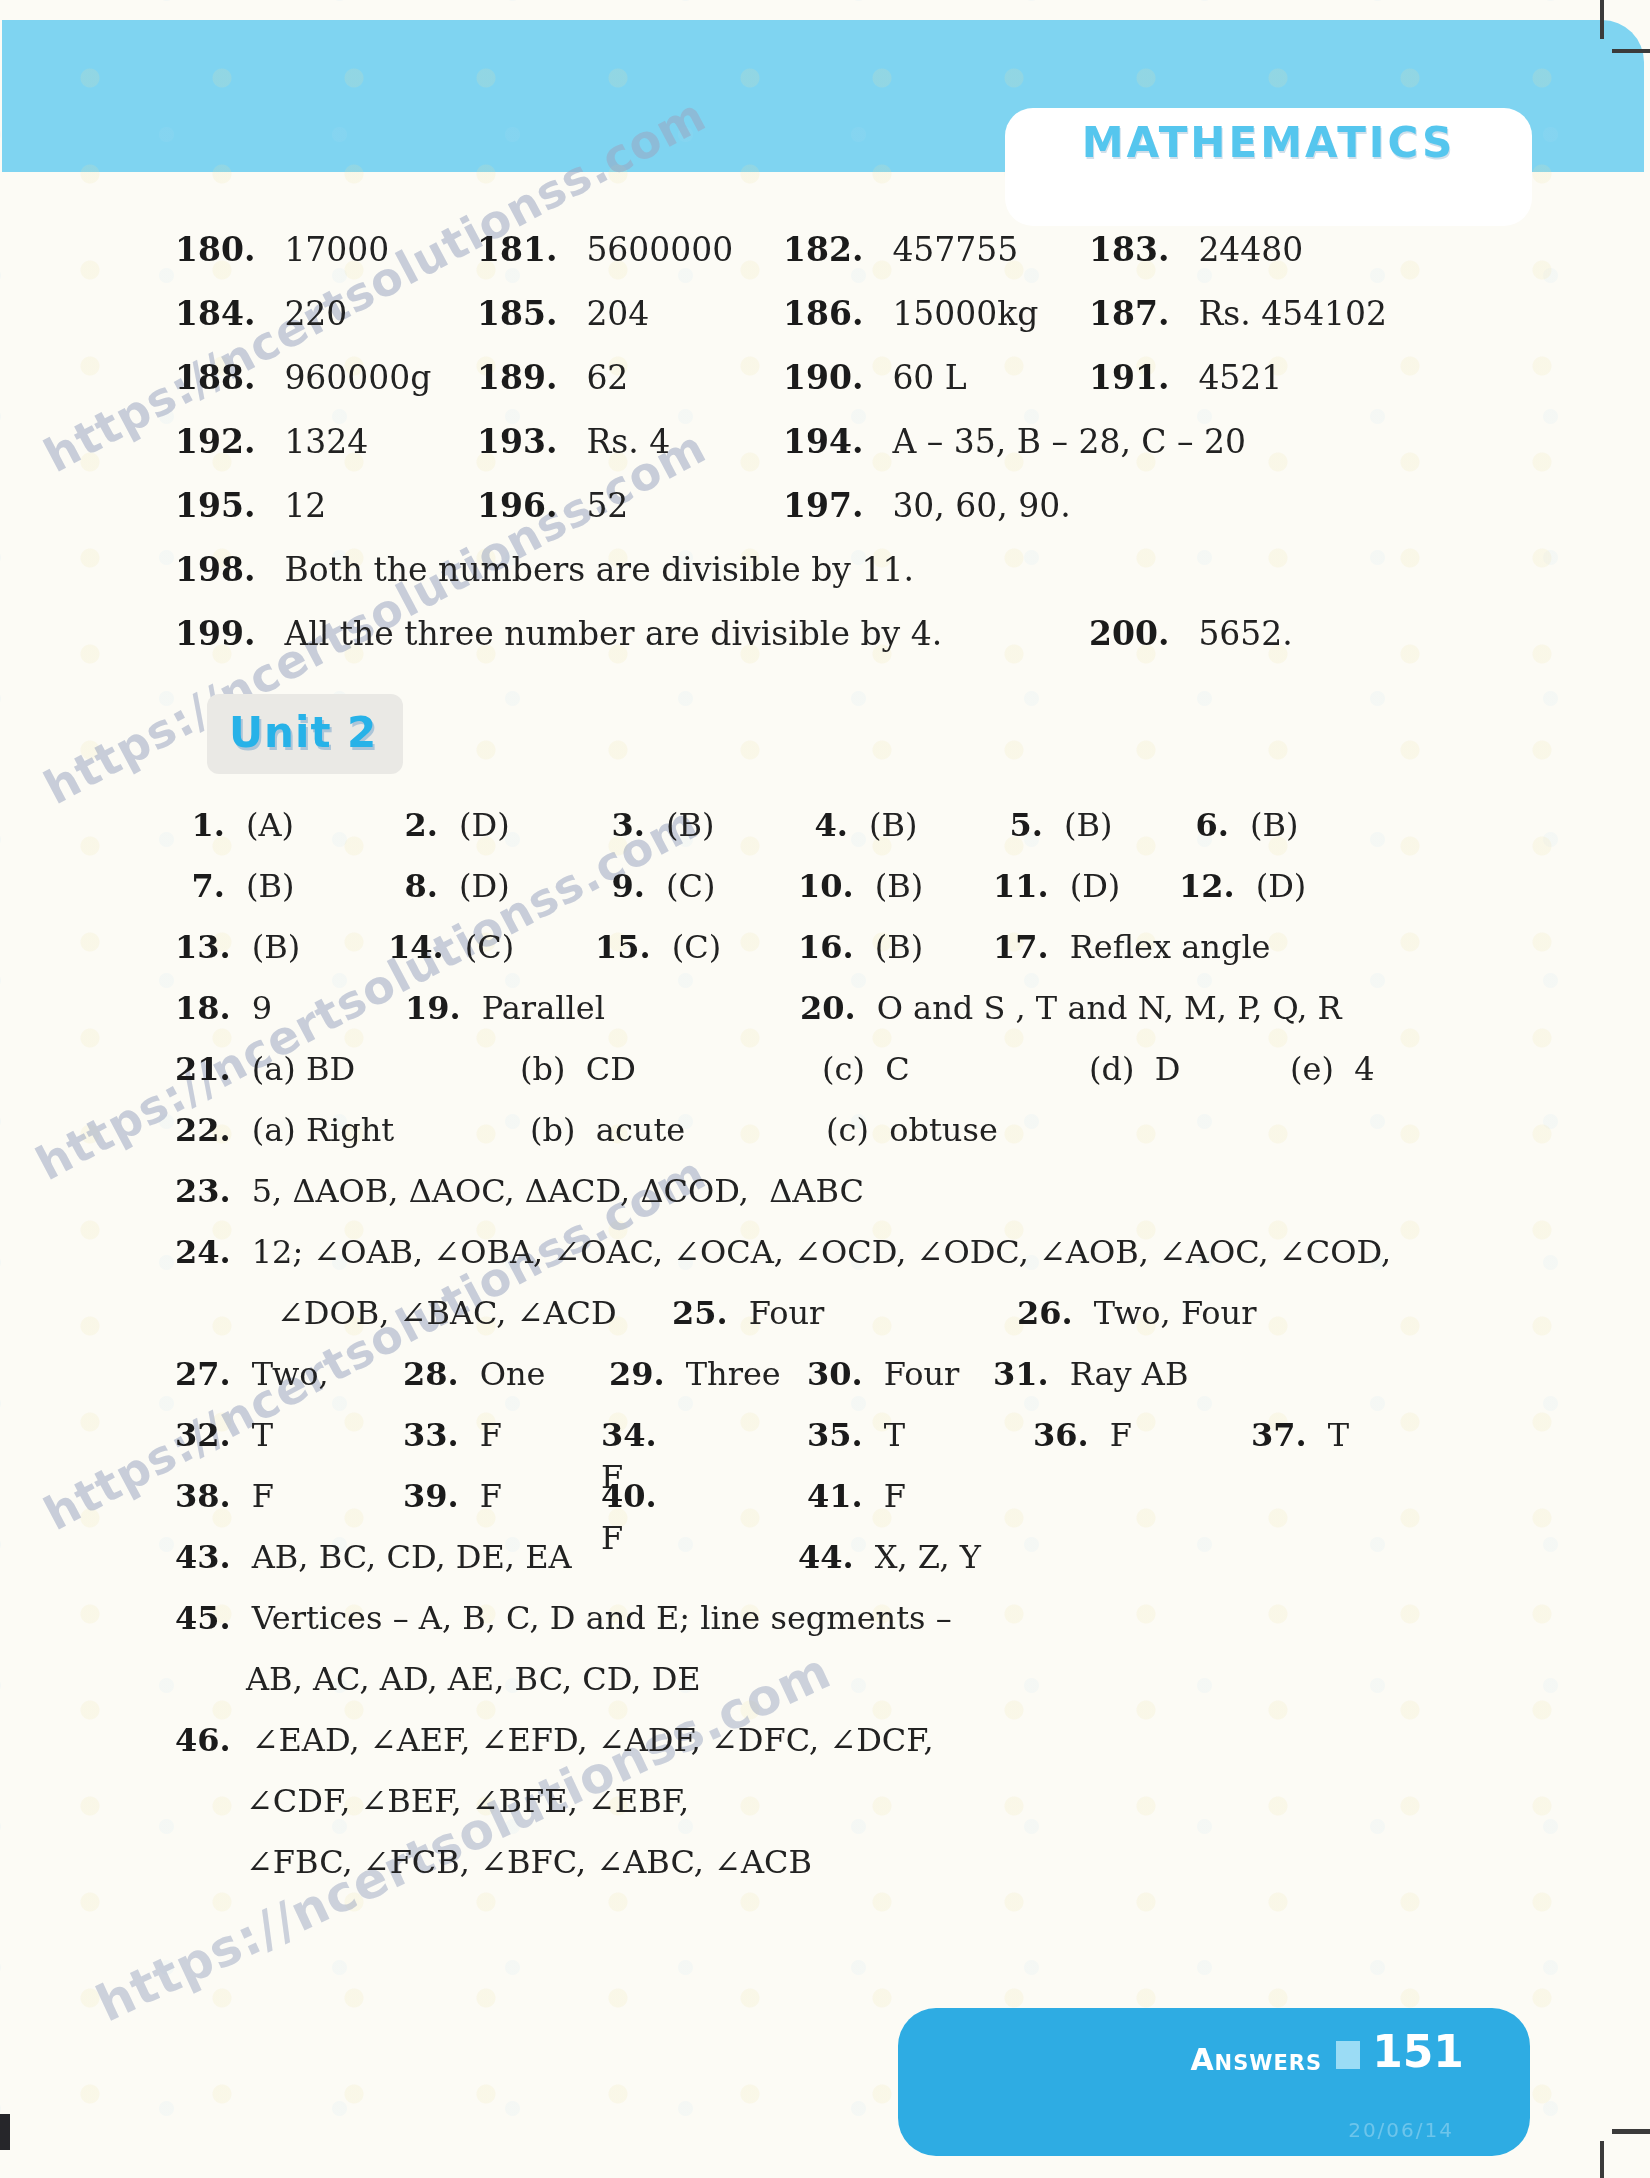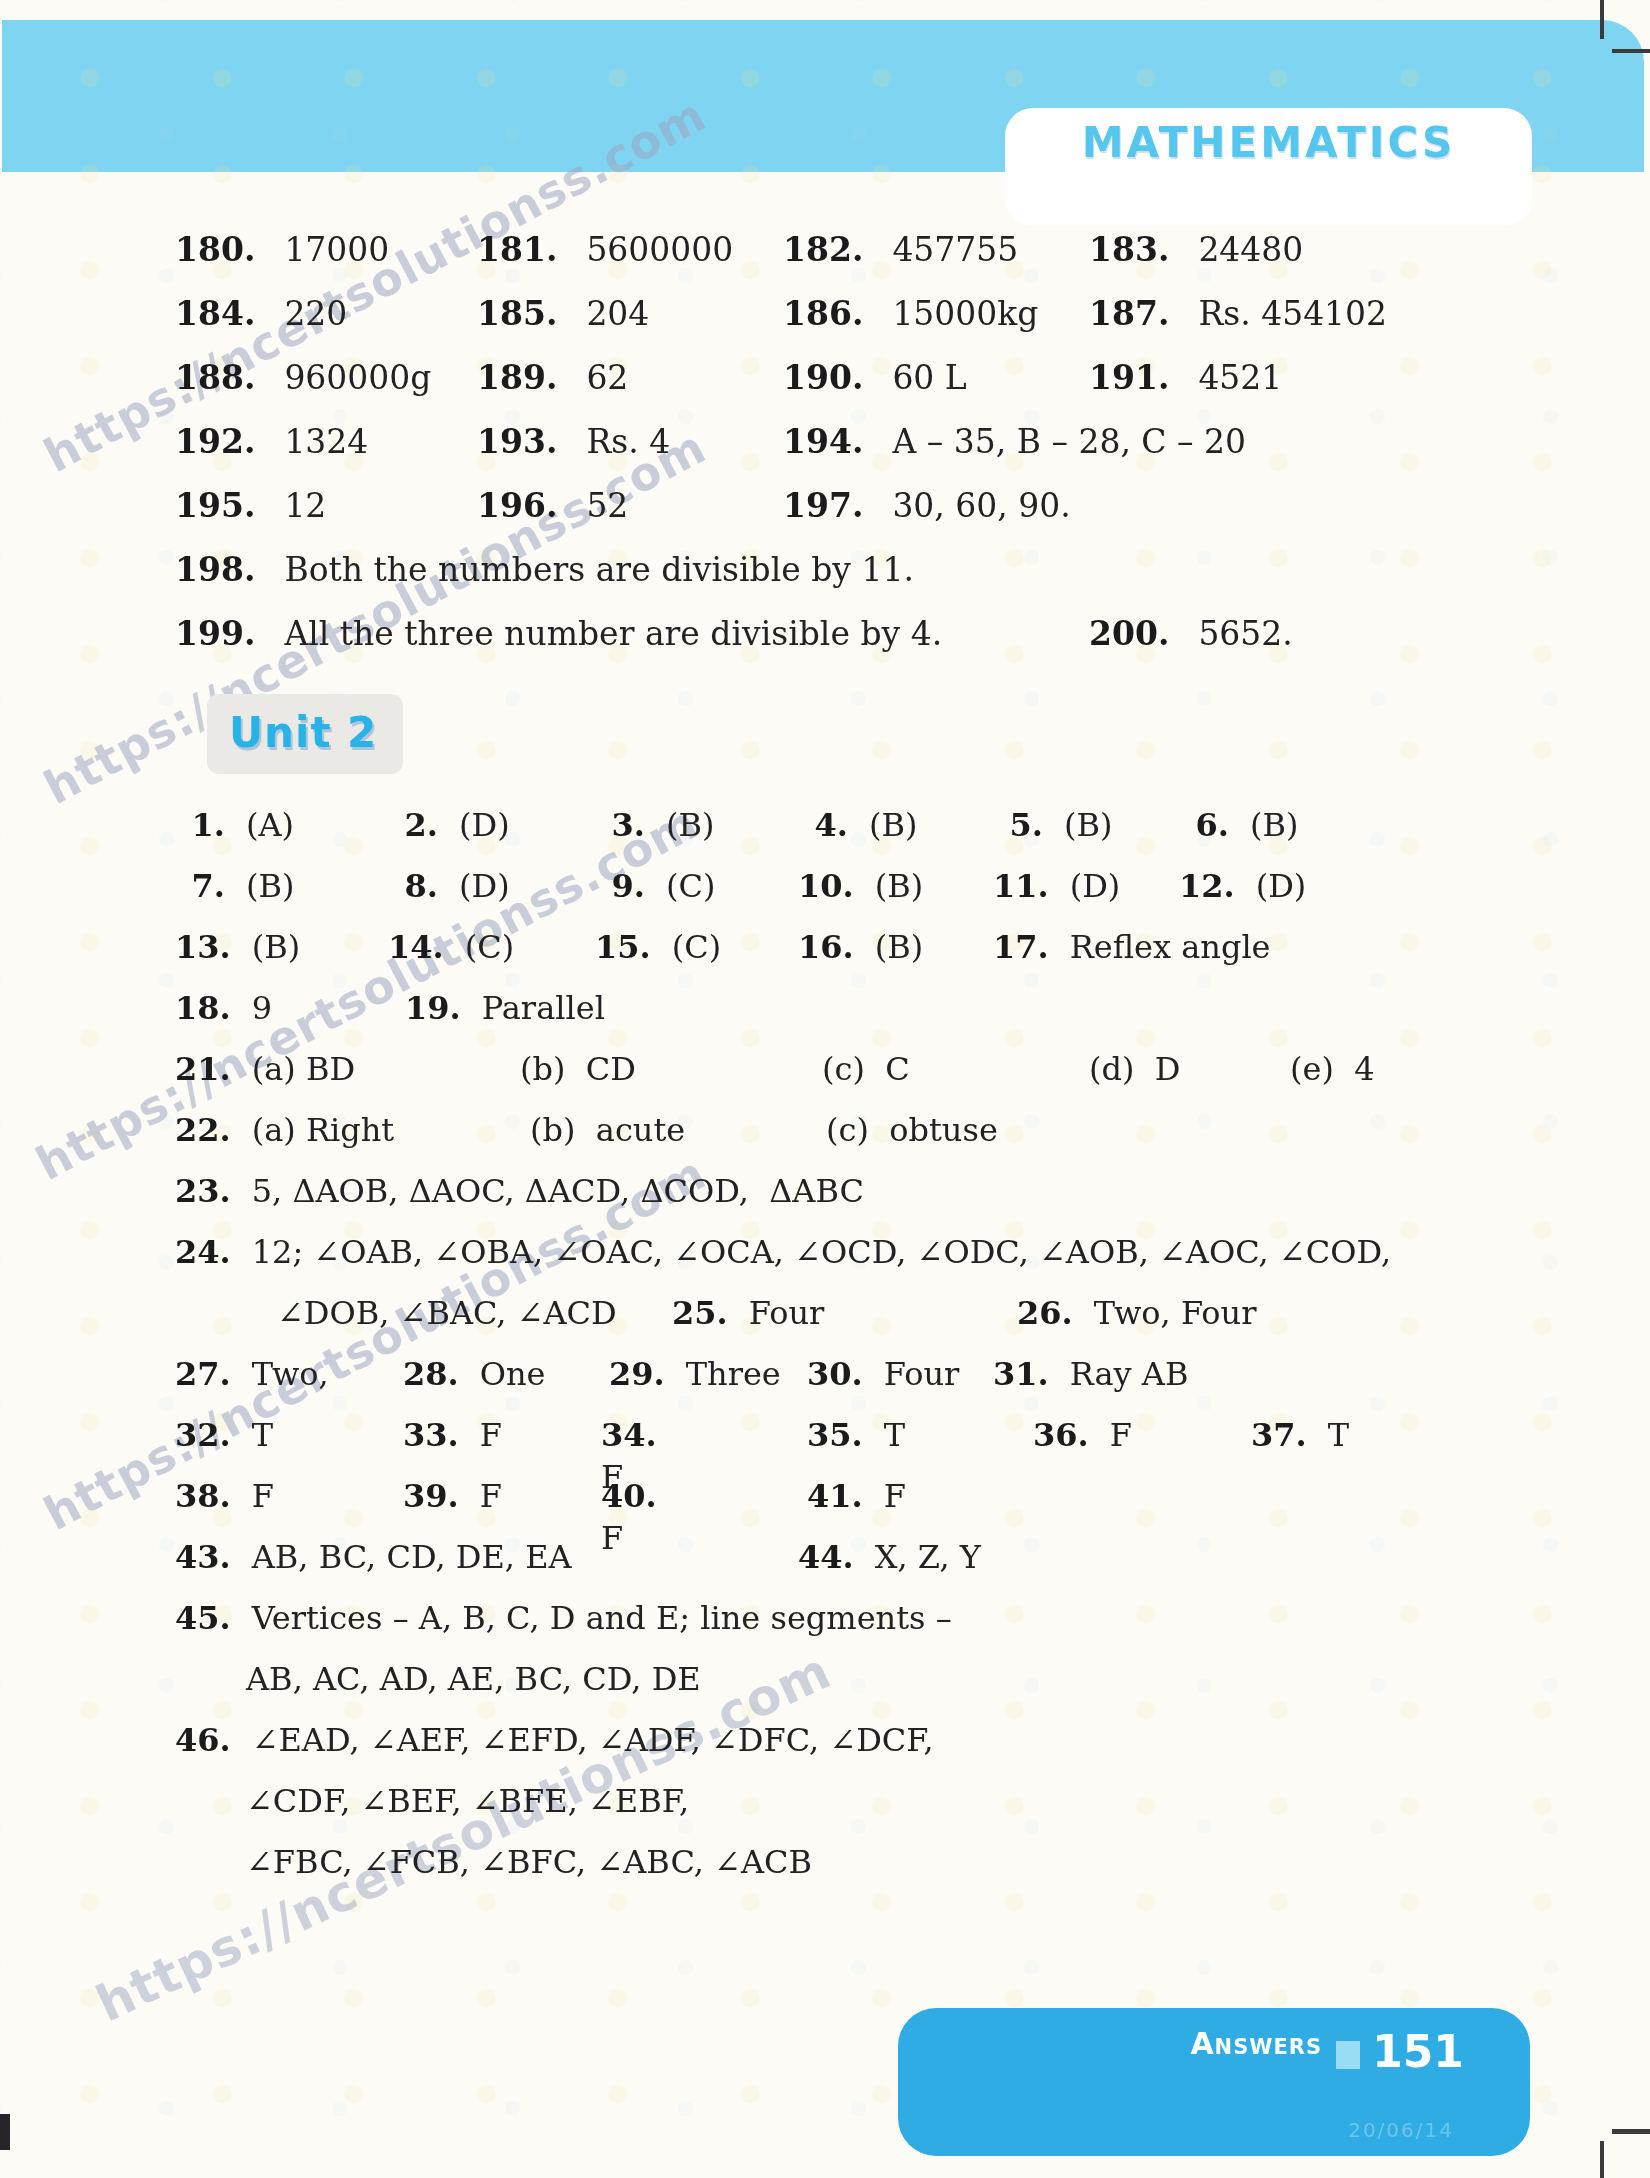--- a/index.html
+++ b/index.html
@@ -189,6 +189,7 @@
       <div class="line u3a">
         <span class="cell"><span class="n">18.</span><span class="v">9</span></span>
         <span class="cell"><span class="n">19.</span><span class="v">Parallel</span></span>
+        <span class="cell"><span class="n">20.</span><span class="v">O and S , T and N, M, P, Q, R</span></span>
       </div>
       <div class="line u5b">
         <span class="cell"><span class="n">21.</span><span class="v">(a) BD</span></span>

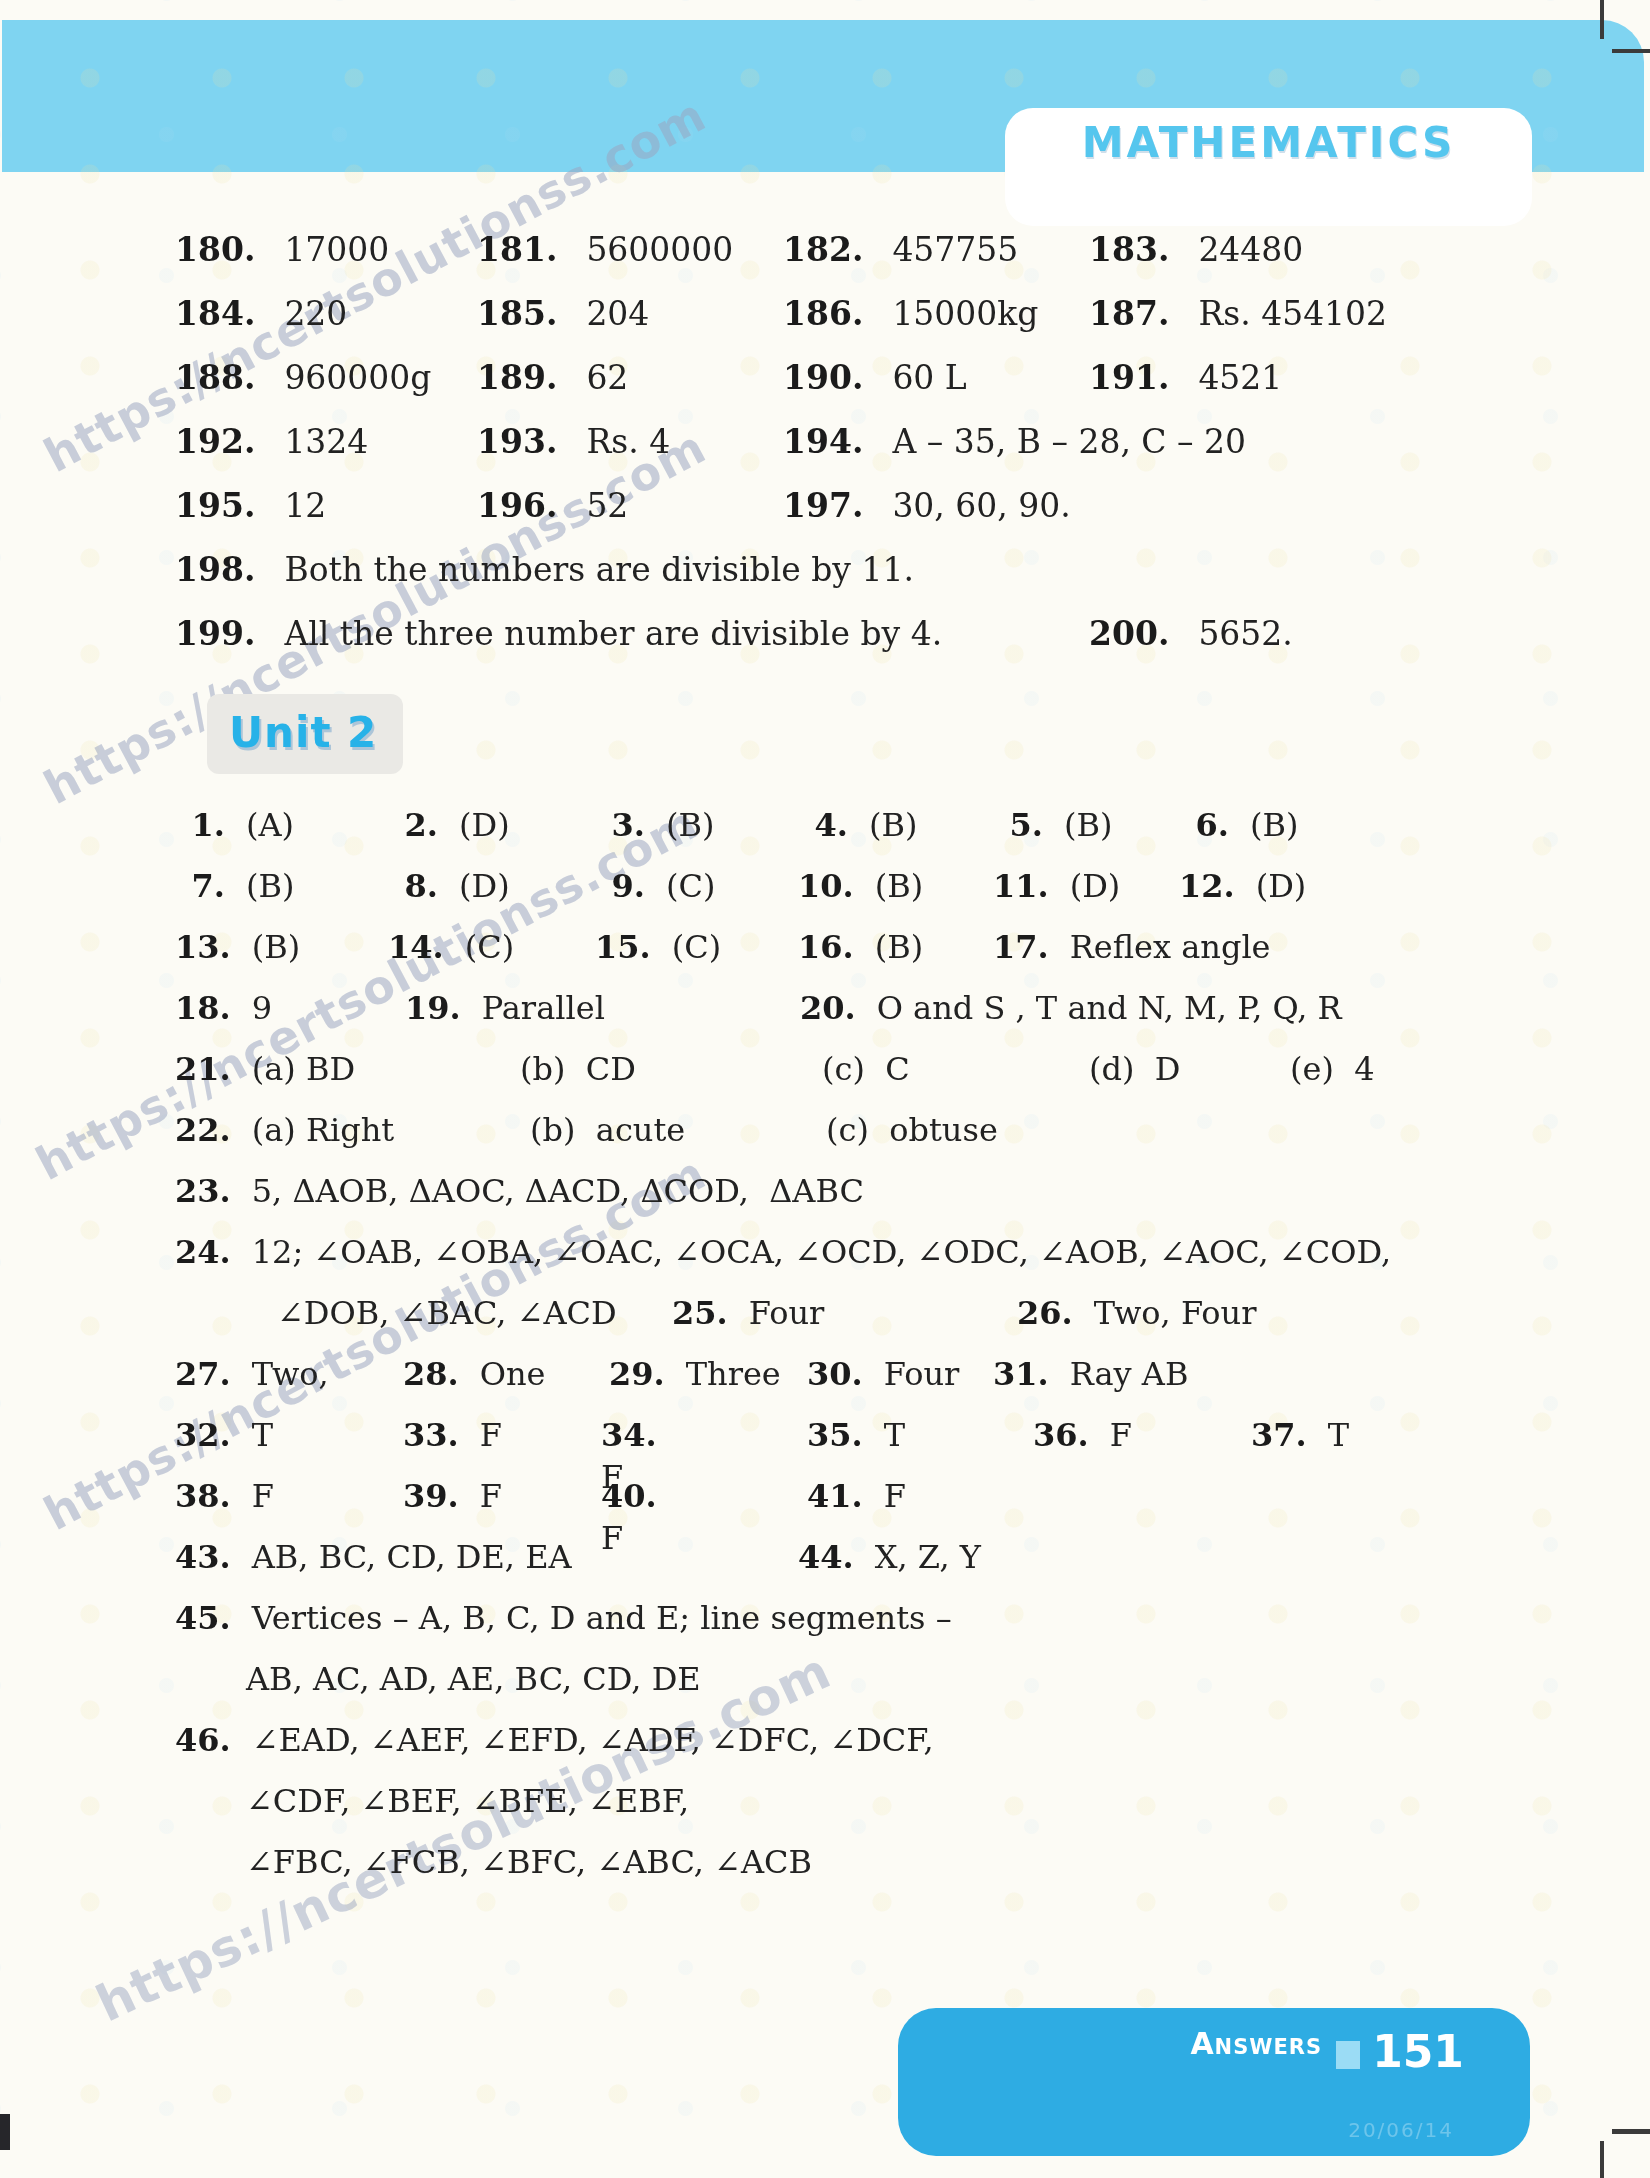--- a/index.html
+++ b/index.html
@@ -94,7 +94,7 @@
   
   .footer-box{position:absolute;left:898px;top:2008px;width:632px;height:148px;background:var(--footerBg);
               border-radius:38px;z-index:4;}
-  .footer-line{position:absolute;right:66px;top:18px;display:flex;align-items:flex-start;}
+  .footer-line{position:absolute;right:66px;top:18px;display:flex;align-items:flex-end;}
   .footer-answers{font-family:"DejaVu Sans","Liberation Sans",sans-serif;font-weight:bold;
               font-variant:small-caps;font-size:30px;color:#ffffff;letter-spacing:1px;}
   .footer-square{display:inline-block;width:24px;height:28px;background:var(--footerSquare);

